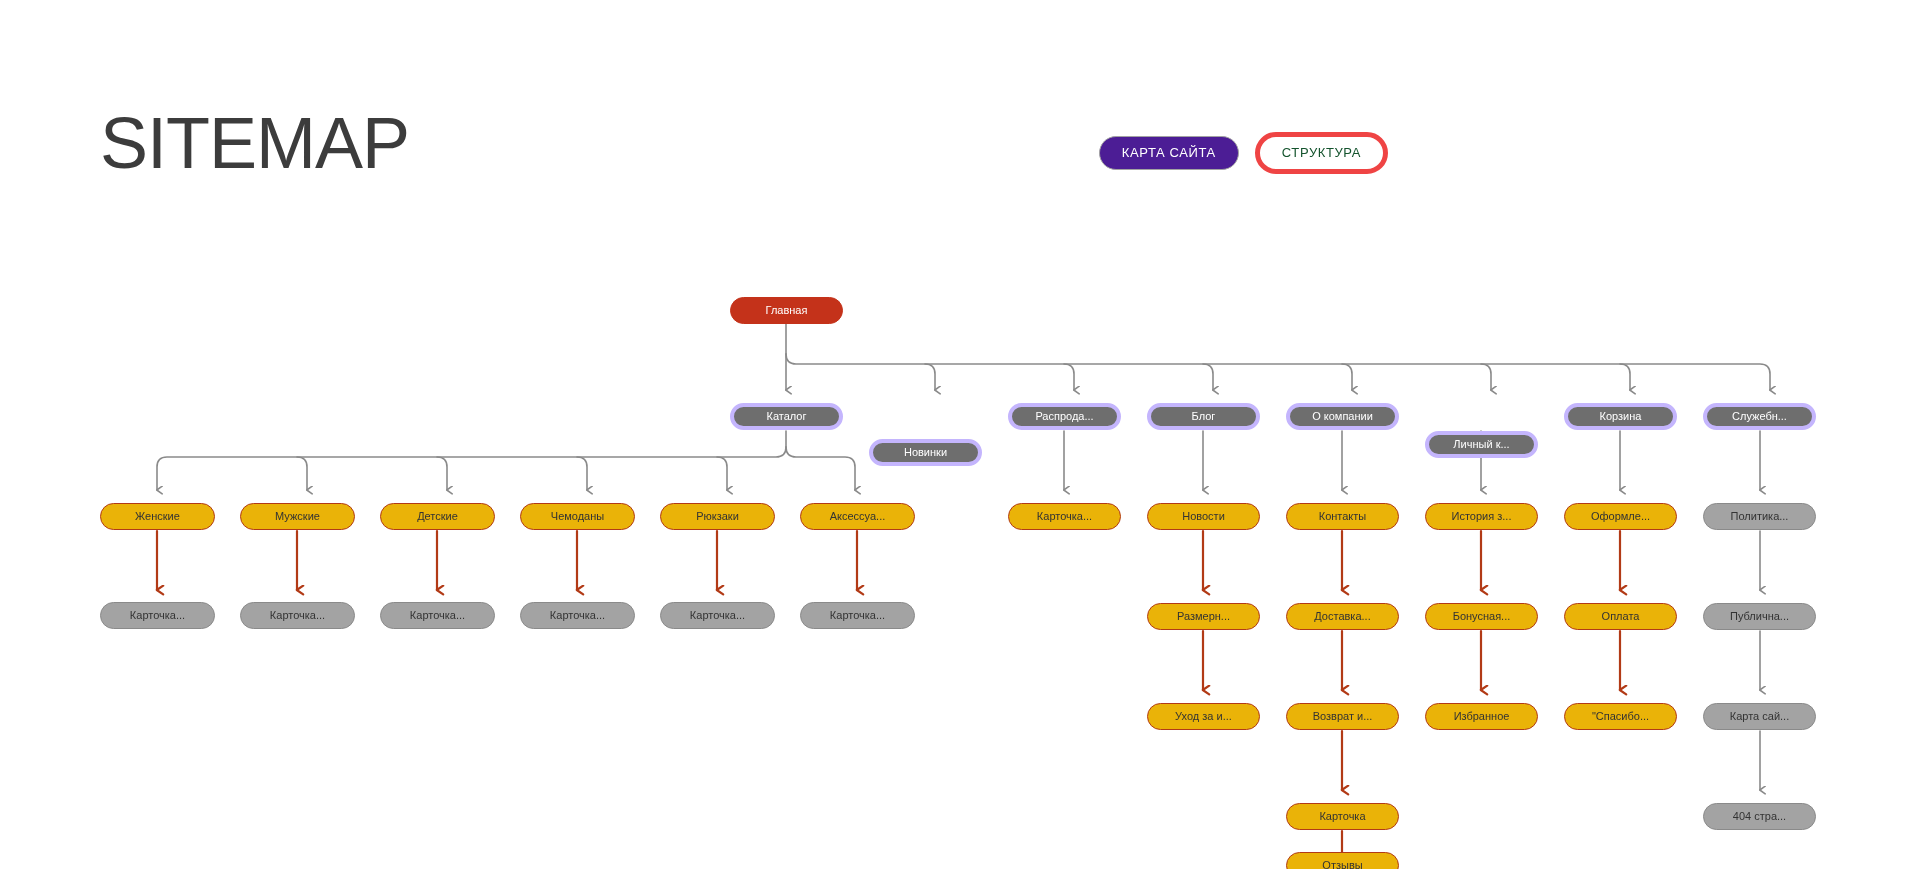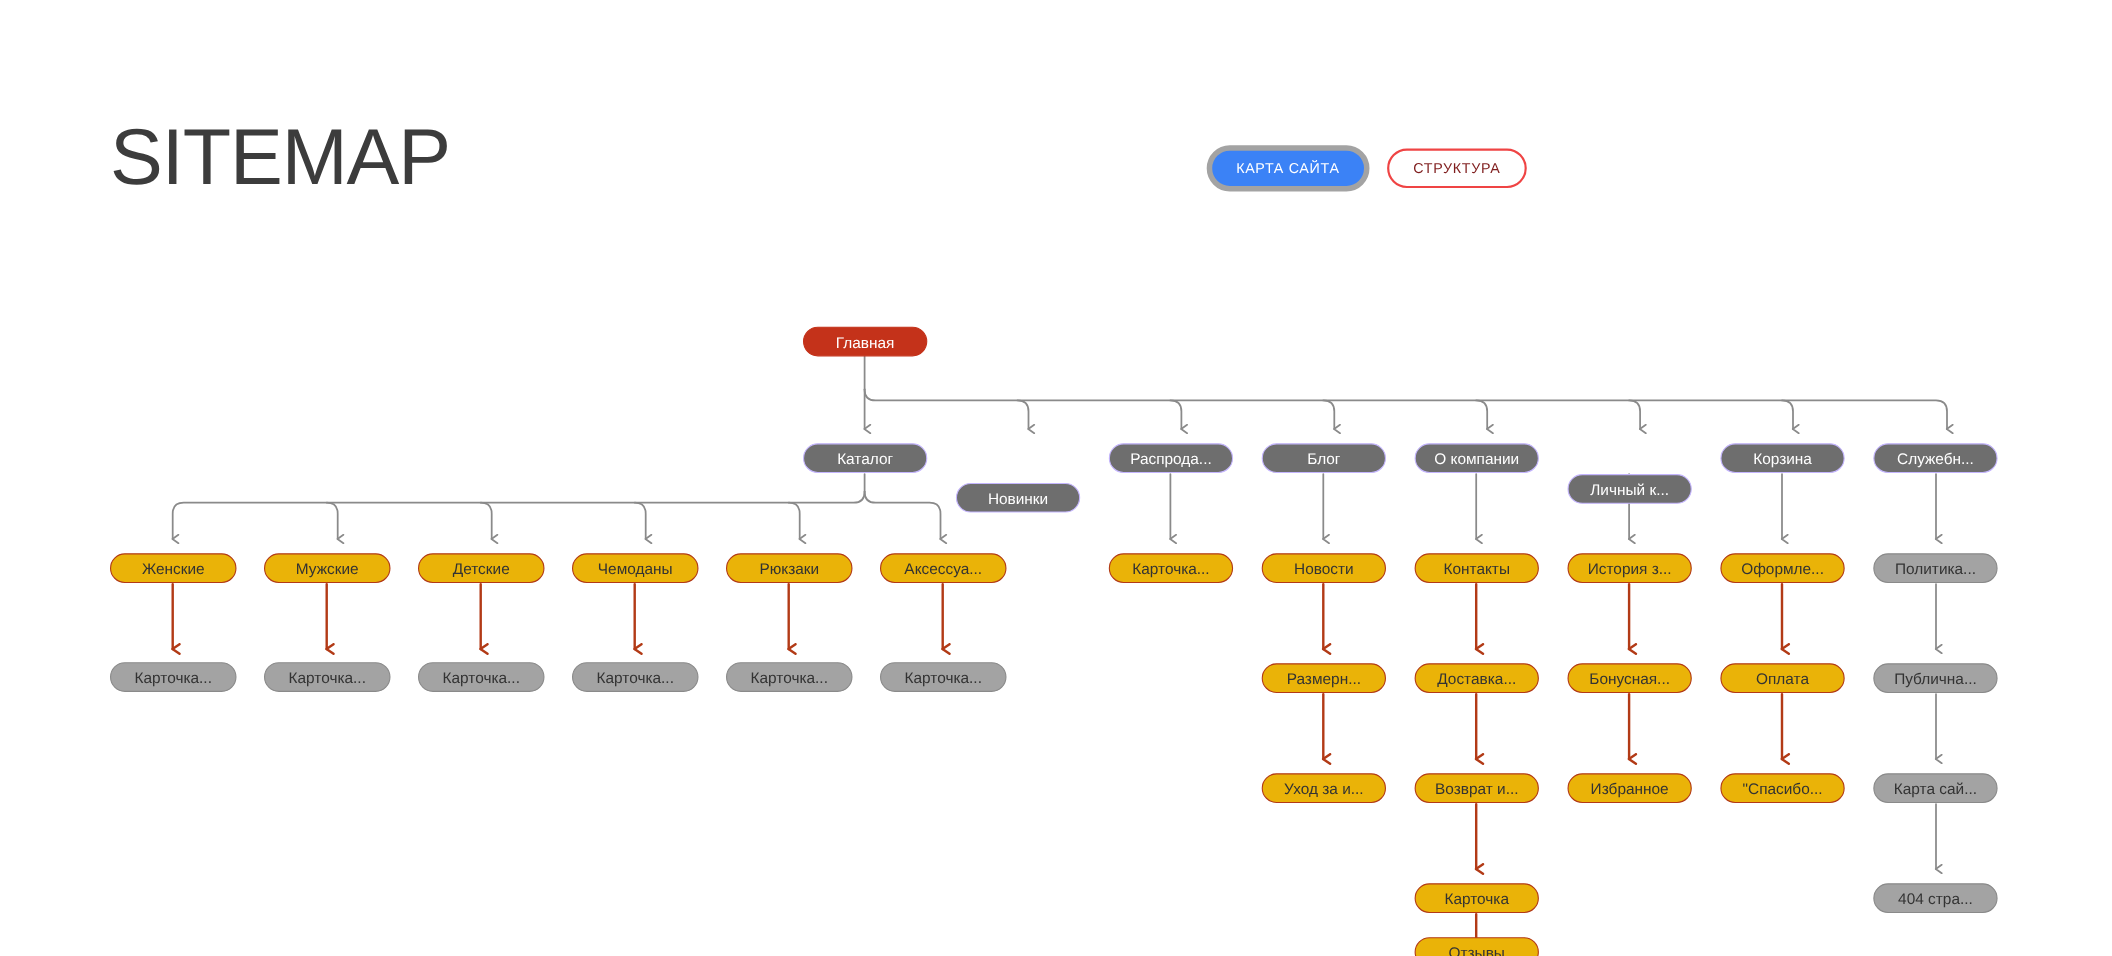--- a/index.html
+++ b/index.html
@@ -47,9 +47,9 @@
     line-height: 1;
   }
   .pill-btn.active {
-    background: #3b82f6;
+    background: #4c1d95;
     color: #ffffff;
-    border: 5px solid #a3a3a3;
+    border: 1px solid #a3a3a3;
   }
   .pill-btn.inactive {
     background: #ffffff;

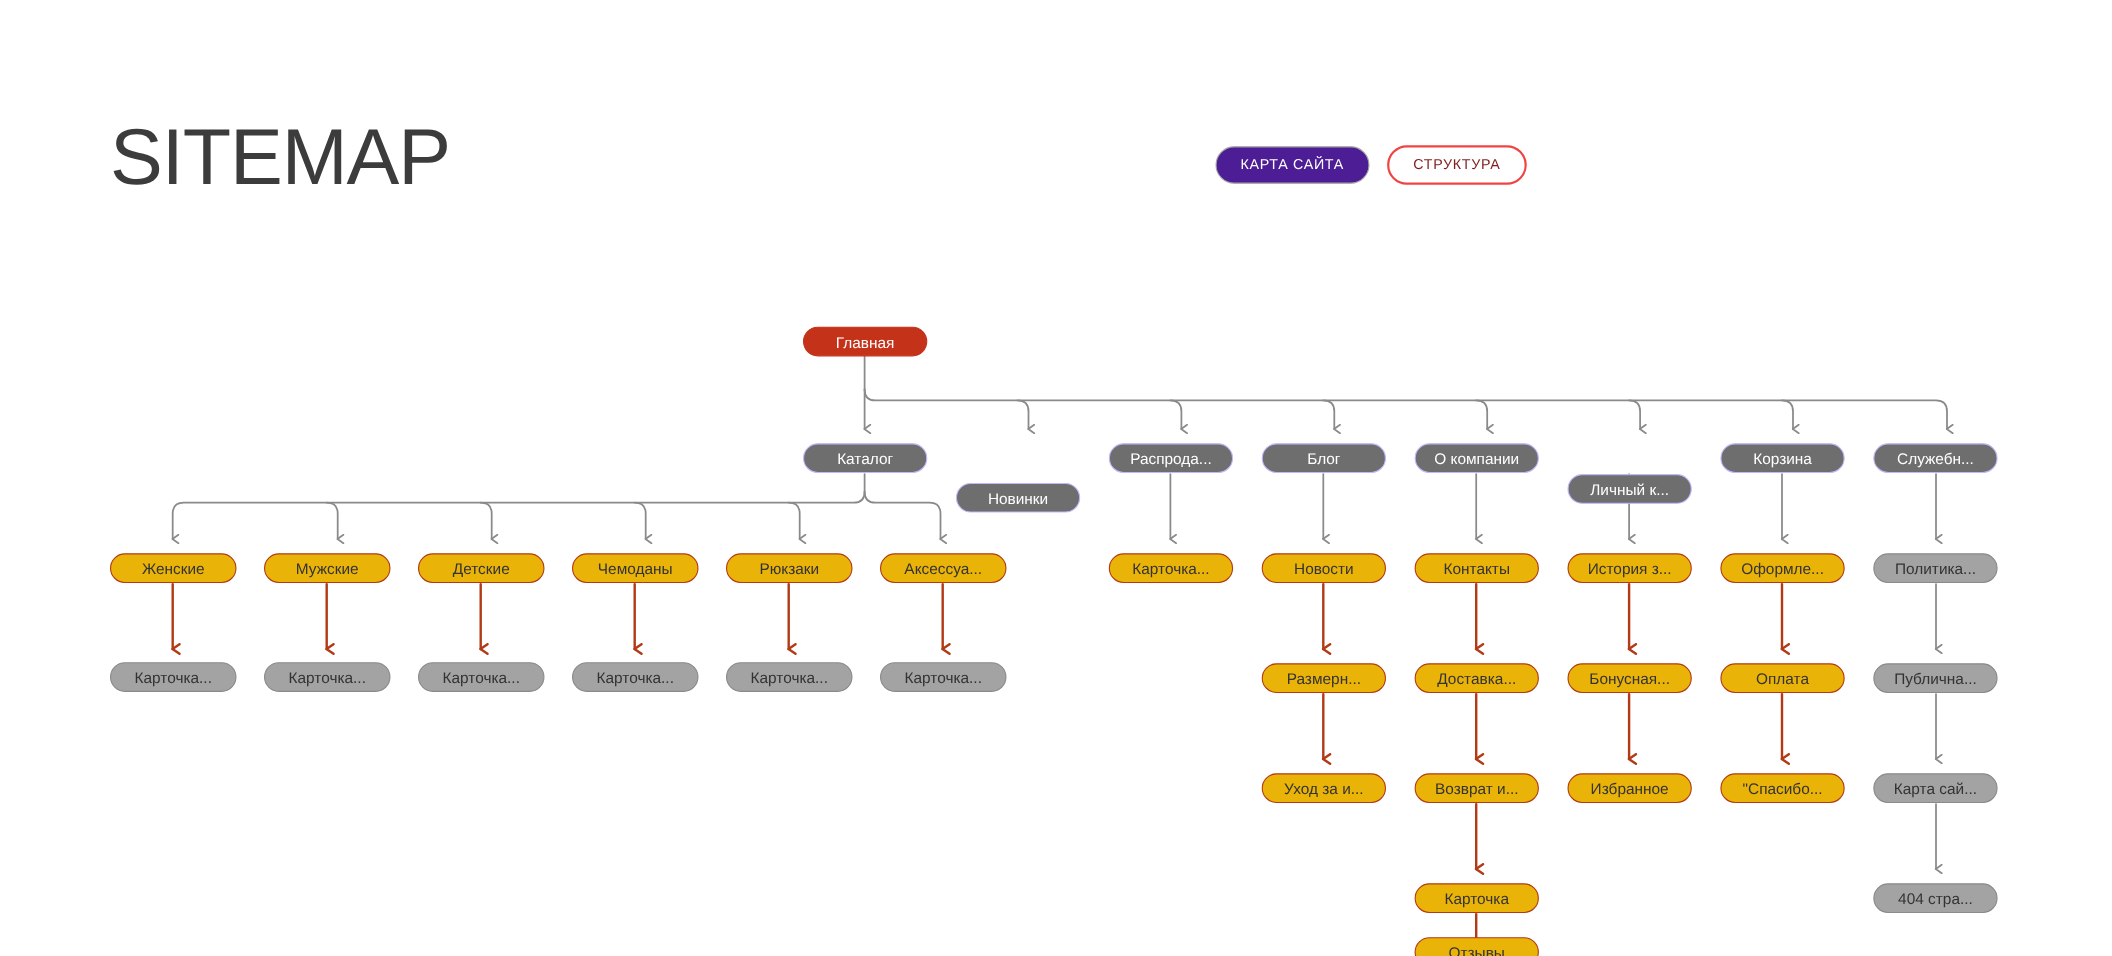--- a/index.html
+++ b/index.html
@@ -53,8 +53,8 @@
   }
   .pill-btn.inactive {
     background: #ffffff;
-    color: #7f1d1d;
-    border: 2px solid #ef4444;
+    color: #14532d;
+    border: 5px solid #ef4444;
   }
 
   

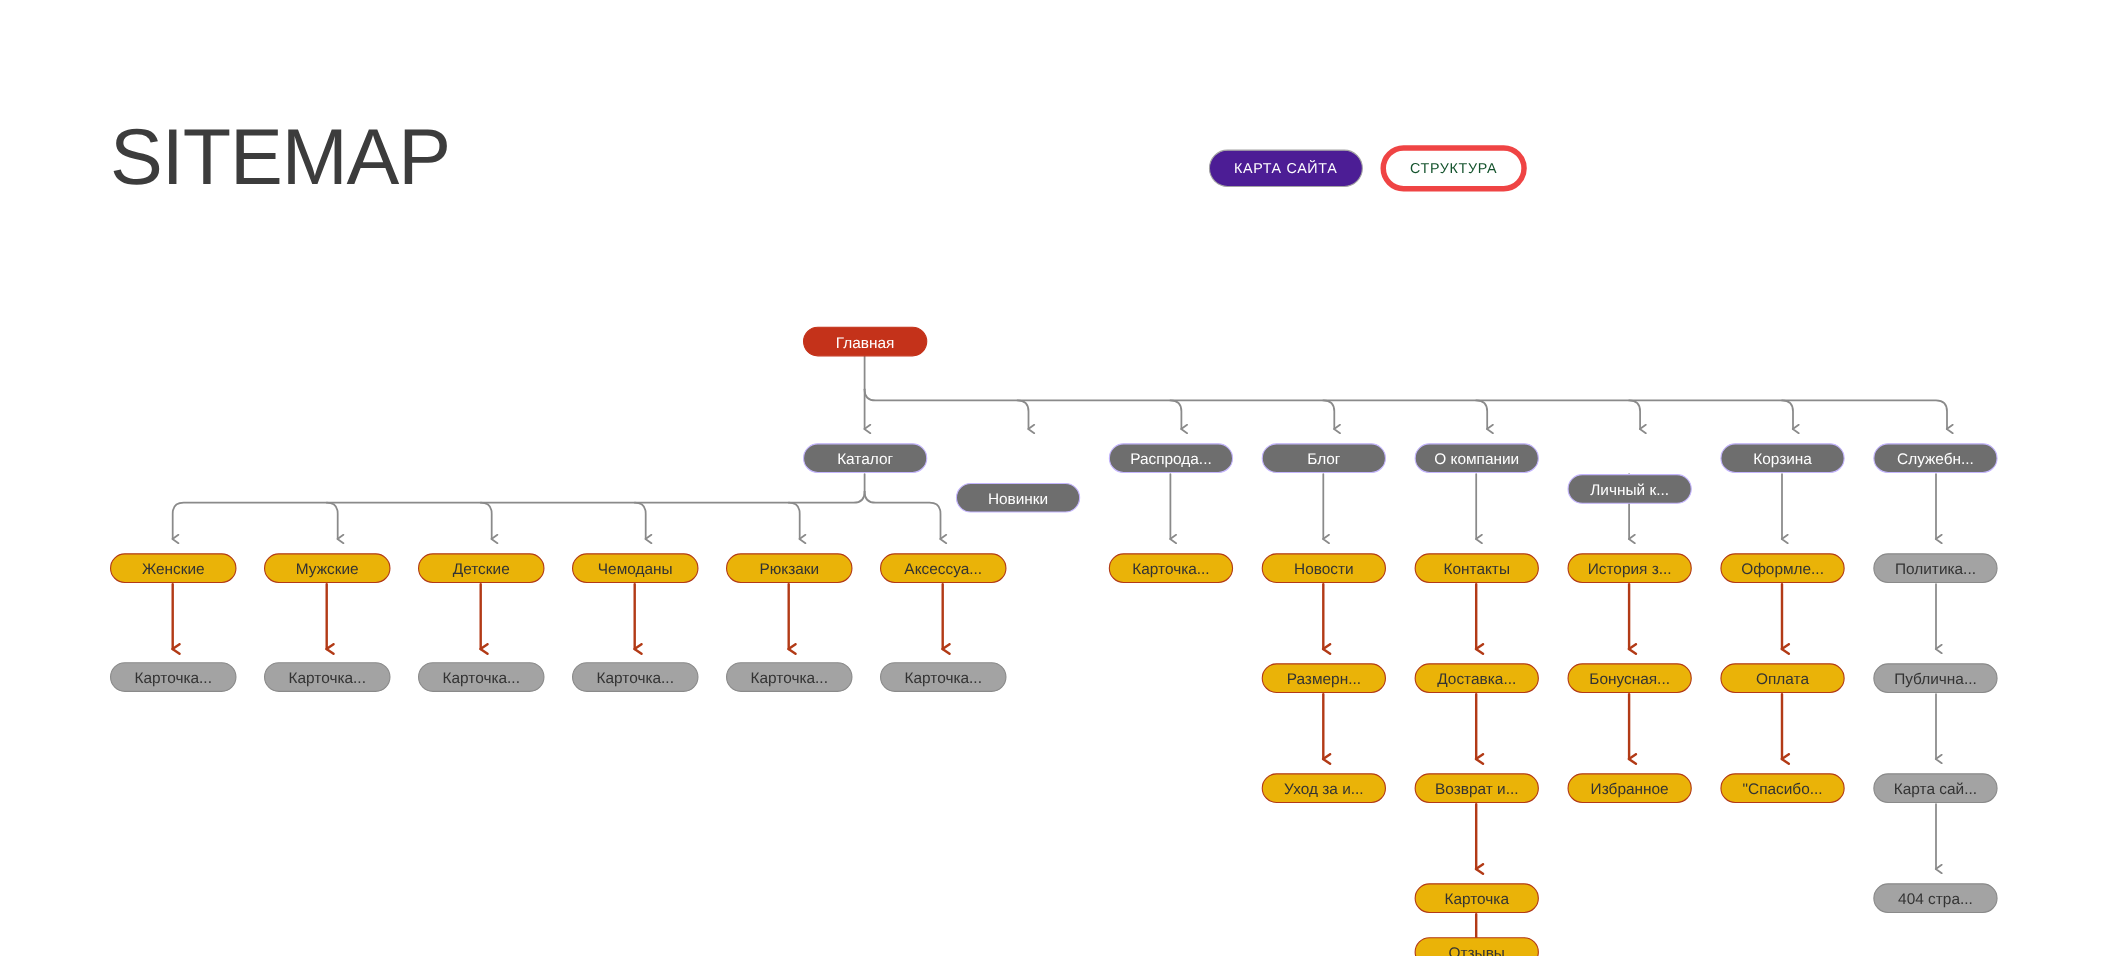--- a/index.html
+++ b/index.html
@@ -82,7 +82,7 @@
     display: flex;
     align-items: center;
     justify-content: center;
-    font-size: 14px;
+    font-size: 11px;
     line-height: 1;
     white-space: nowrap;
     overflow: hidden;

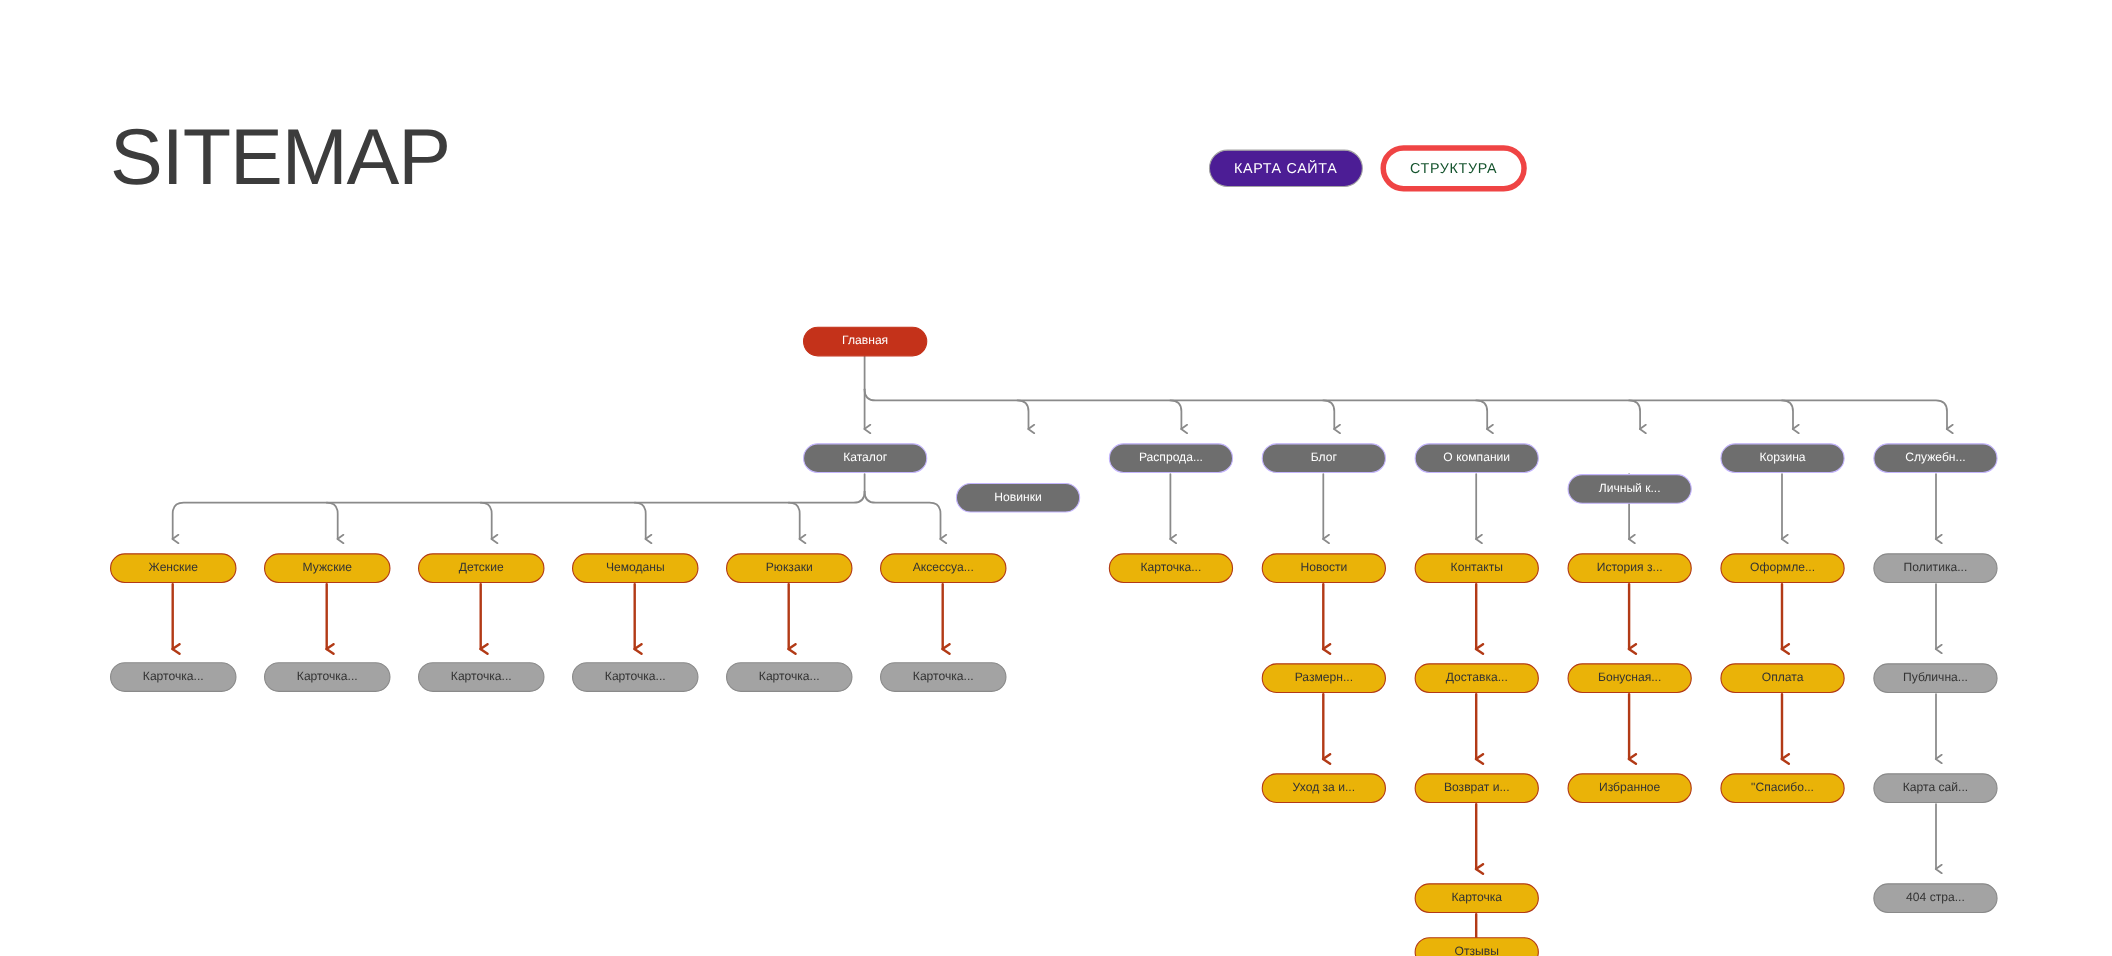--- a/index.html
+++ b/index.html
@@ -96,7 +96,7 @@
   }
   .node.section {
     background: #6E6E6E;
-    border: 1px solid #c4b5fd;
+    border: 4px solid #c4b5fd;
     color: #ffffff;
   }
   .node.red-outline {

